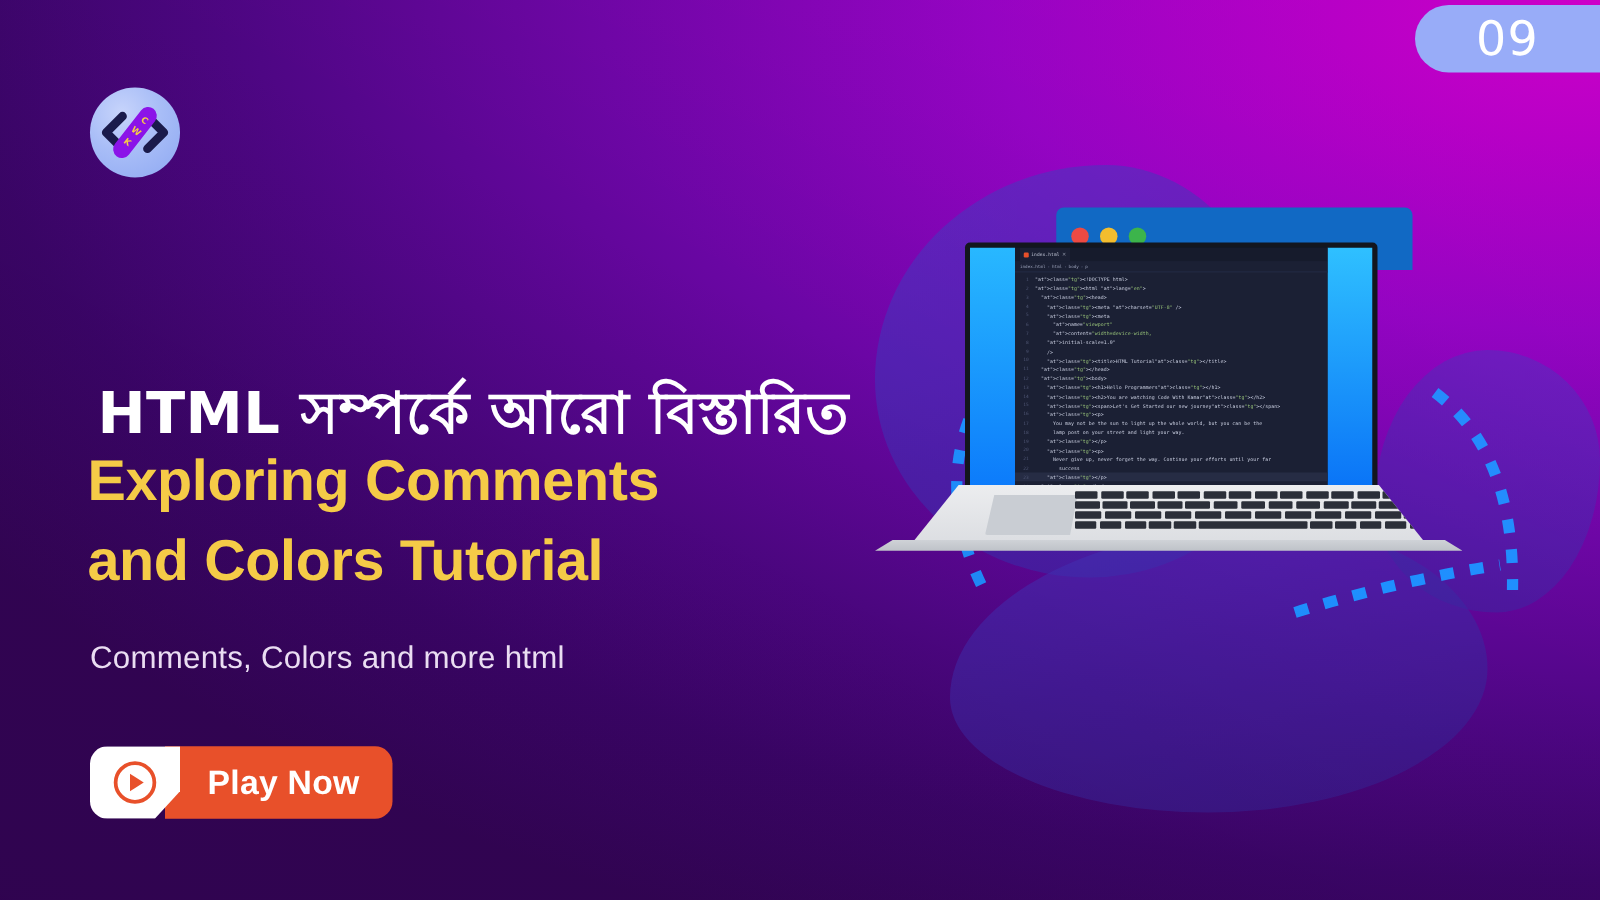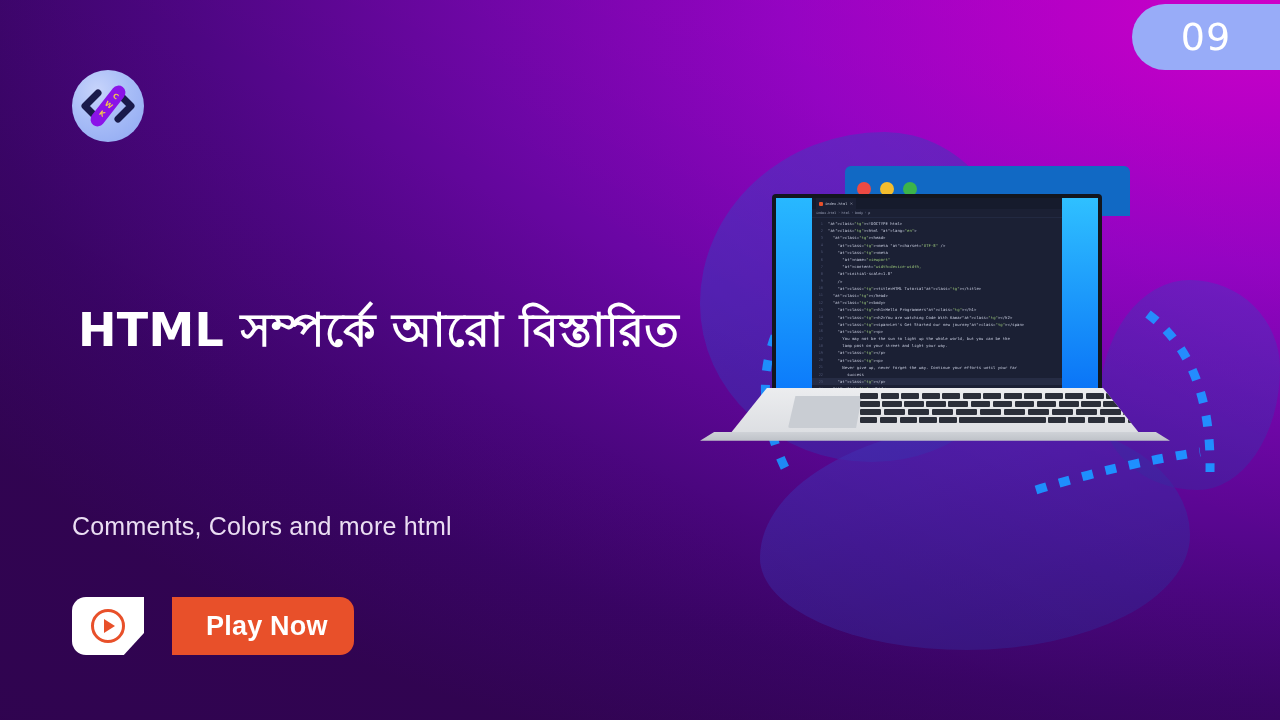--- a/index.html
+++ b/index.html
@@ -49,7 +49,7 @@
   
   #badge{
     position:absolute; right:0; top:4px;
-    width:148px; height:66px;
+    width:148px; height:54px;
     background:#98ACF8;
     border-top-left-radius:33px; border-bottom-left-radius:33px;
     display:flex; align-items:center; justify-content:center;

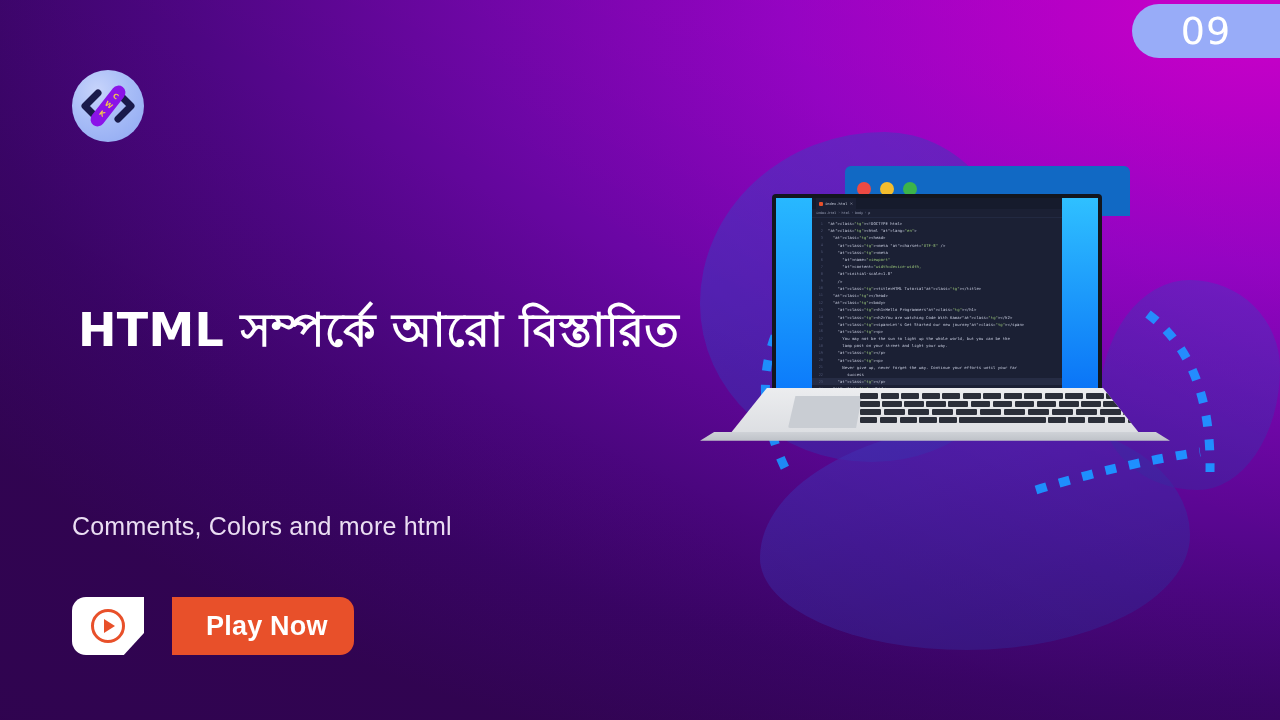--- a/index.html
+++ b/index.html
@@ -239,6 +239,10 @@
 
 
   <div id="bangla">HTML সম্পর্কে আরো বিস্তারিত</div>
+  <div id="title">
+    <span class="l">Exploring Comments</span>
+    <span class="l">and Colors Tutorial</span>
+  </div>
   <div id="subtitle">Comments, Colors and more html</div>
 
   <div id="play">

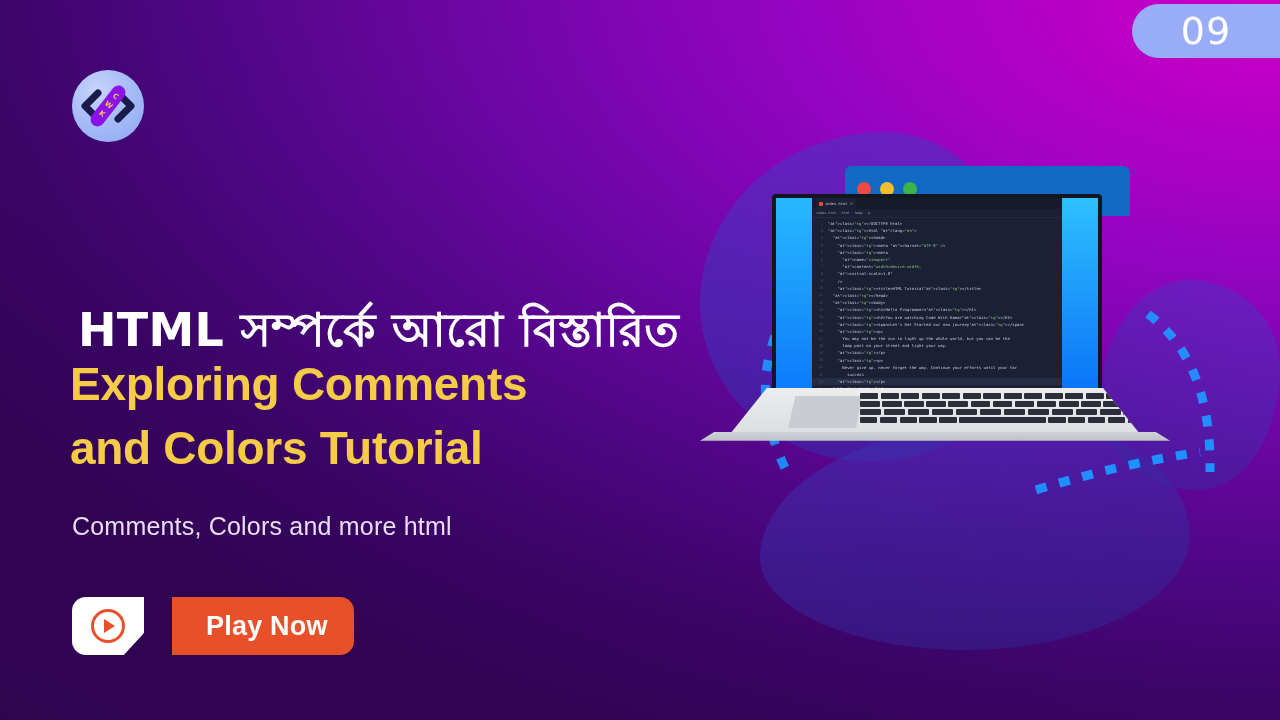--- a/index.html
+++ b/index.html
@@ -102,7 +102,7 @@
   }
 
   
-  #play{ position:absolute; left:72px; top:597px; height:58px; display:flex; align-items:stretch; z-index:7;gap:40px;}
+  #play{ position:absolute; left:72px; top:597px; height:58px; display:flex; align-items:stretch; z-index:7;}
   #play-ico{
     width:72px; background:#FFFFFF;
     border-top-left-radius:14px; border-bottom-left-radius:14px;

